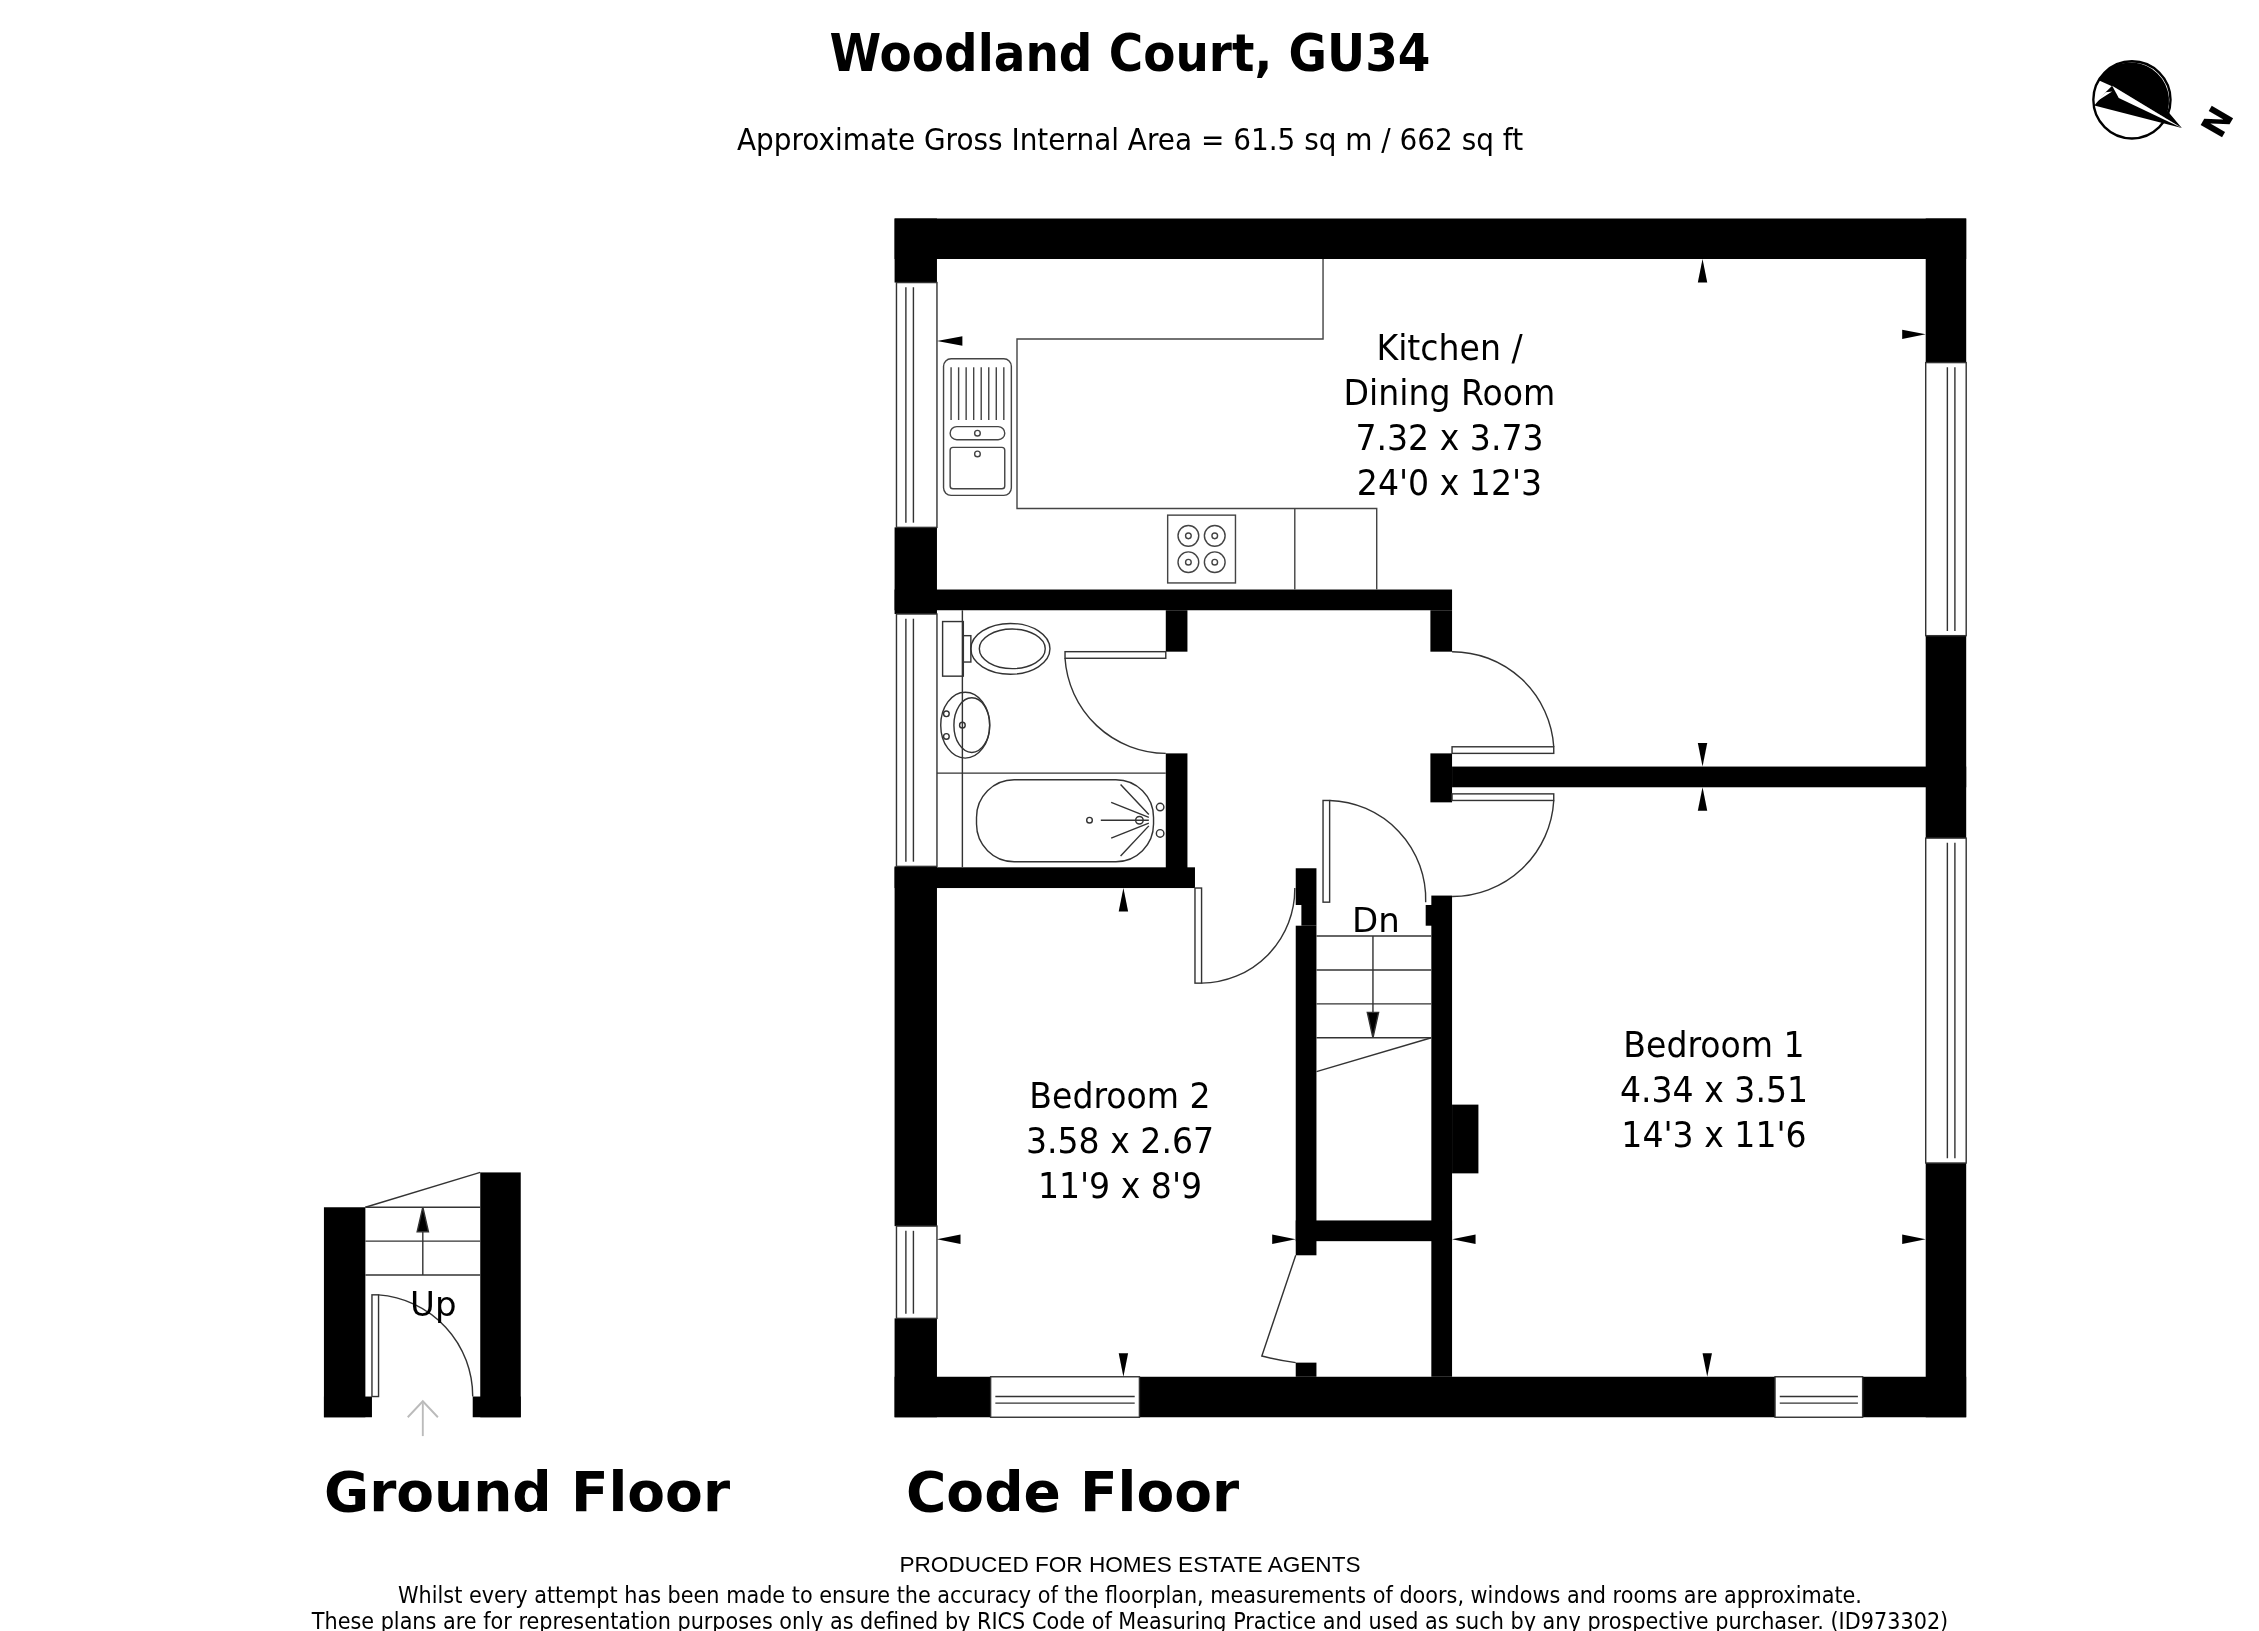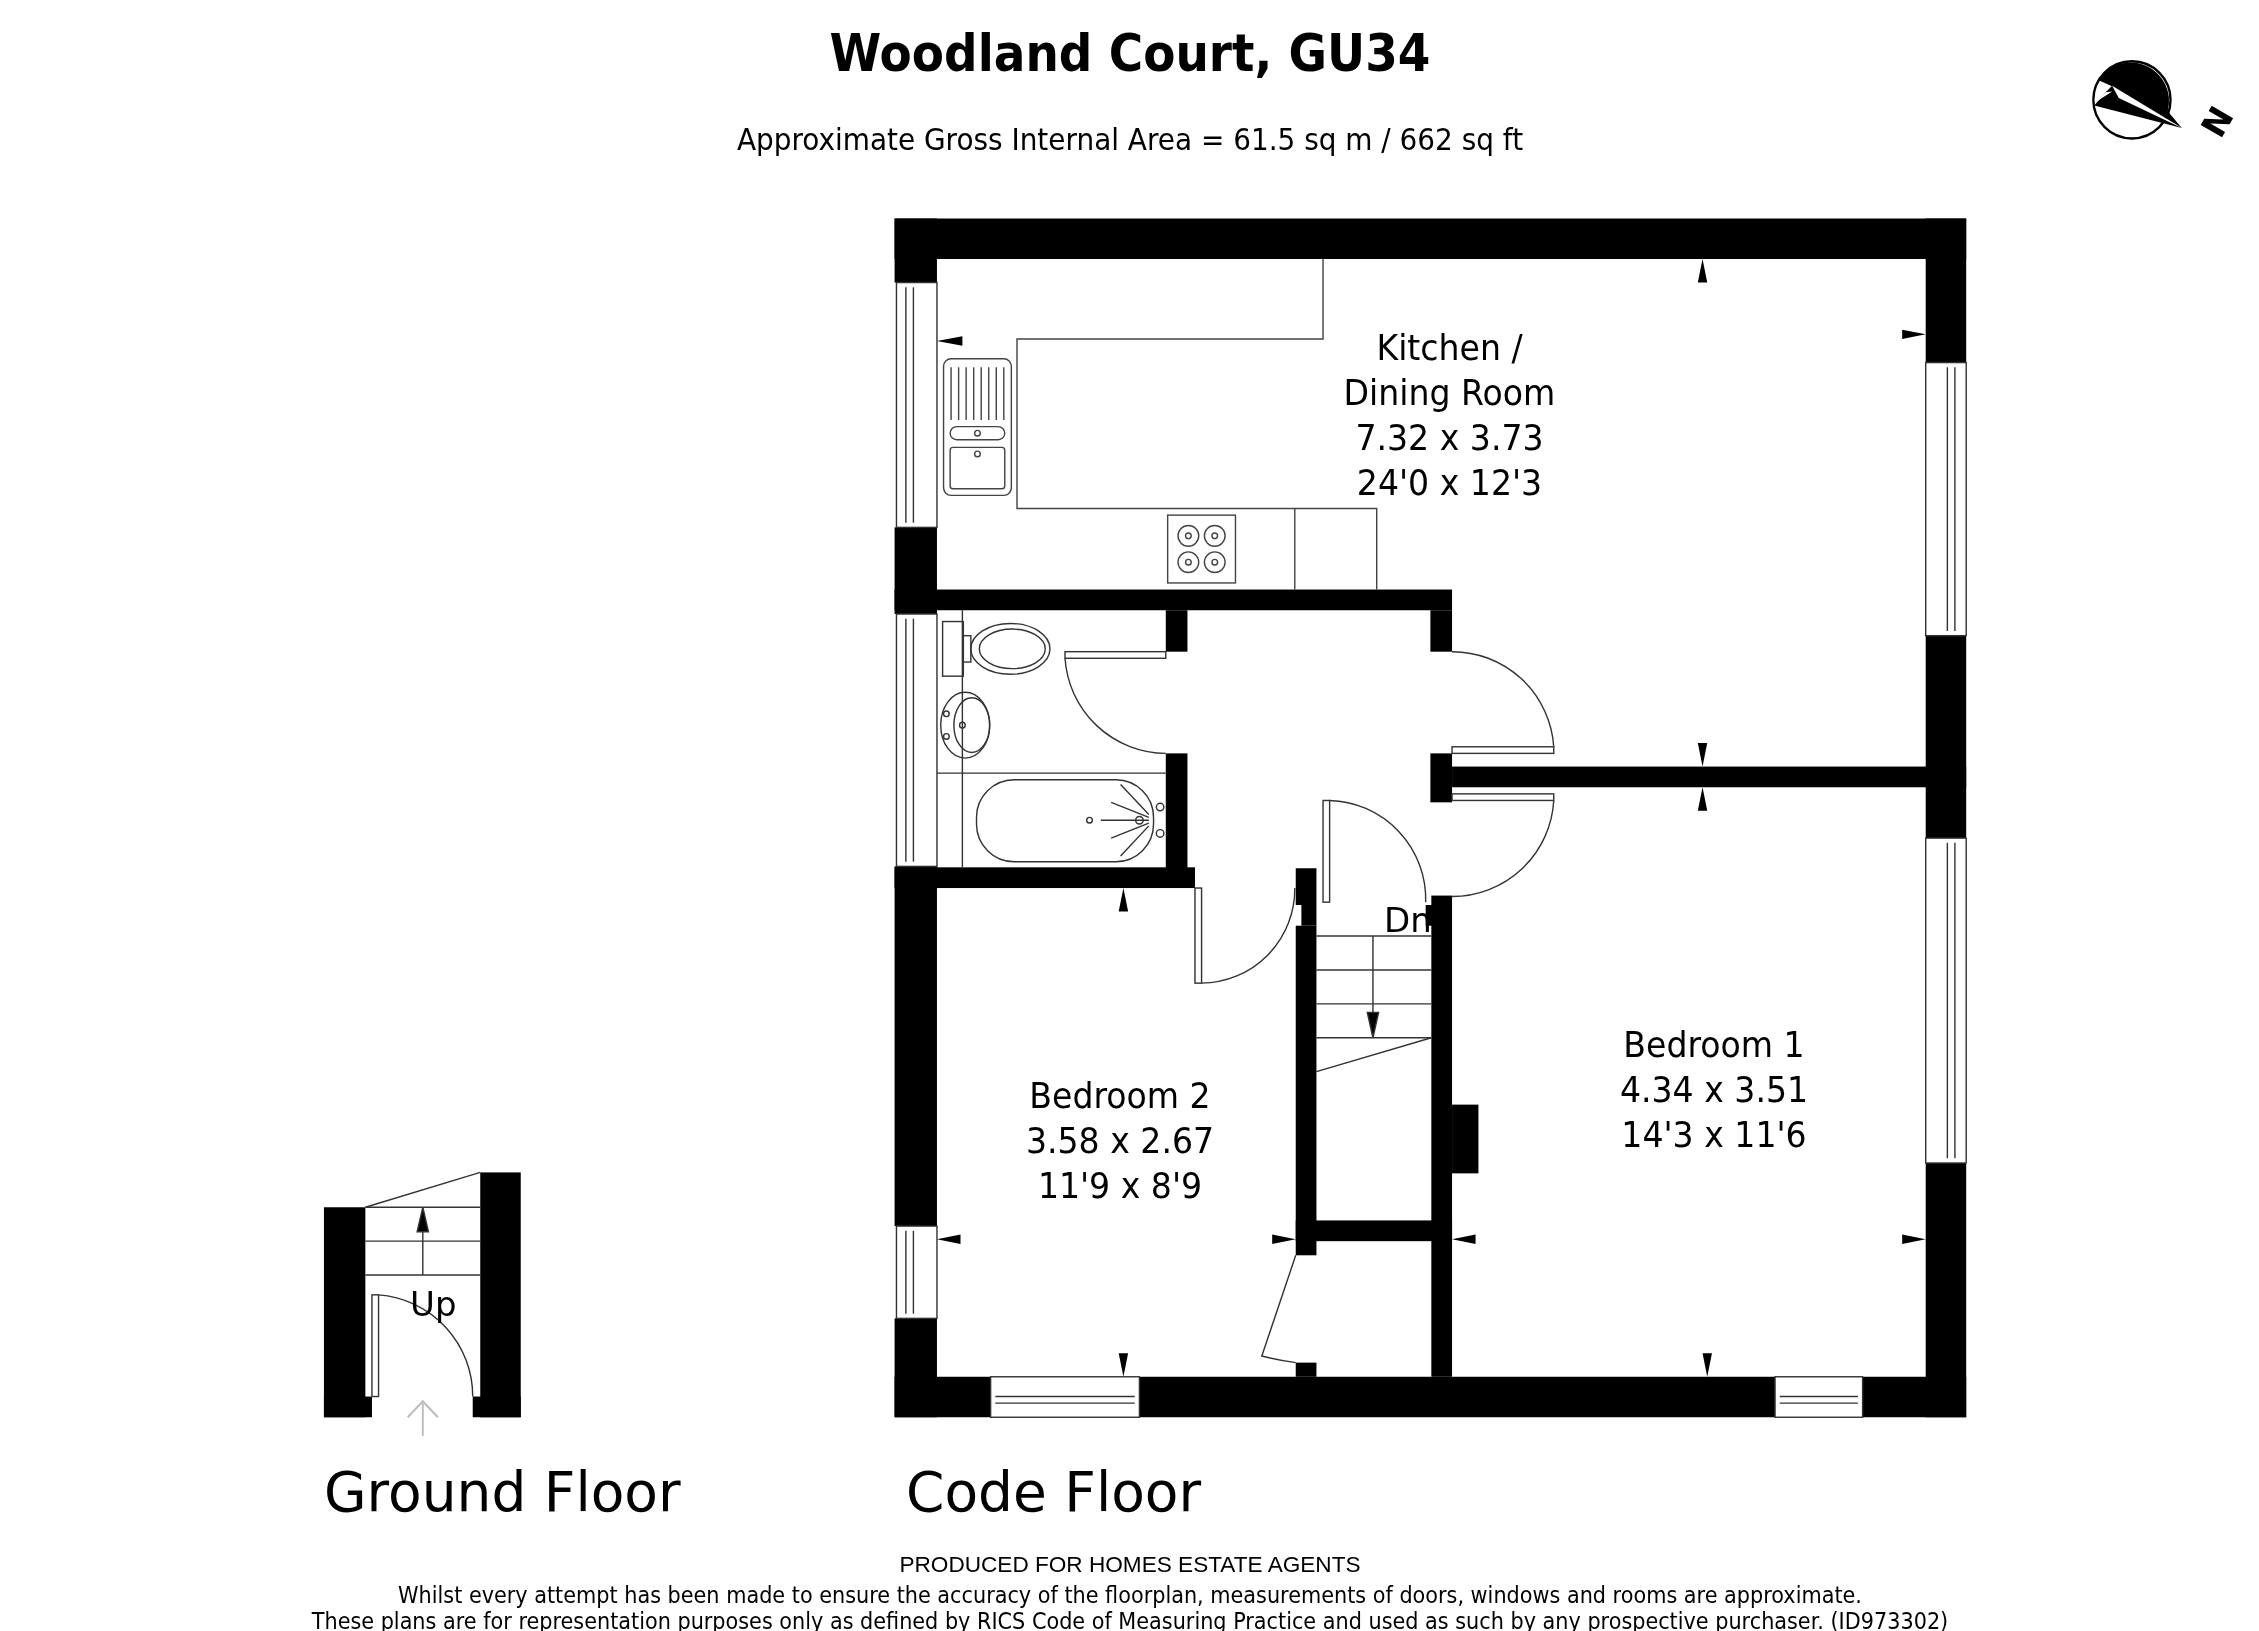--- a/index.html
+++ b/index.html
@@ -227,7 +227,7 @@
 </svg>
 
 <div class="abs stair-text" style="left:410px;top:1284px;">Up</div>
-<div class="abs stair-text" style="left:1352px;top:900px;margin-left:32px;">Dn</div>
+<div class="abs stair-text" style="left:1352px;top:900px;">Dn</div>
 
 <div class="abs room-label" style="left:1252px;top:325px;width:395px;">
   <div>Kitchen /</div>

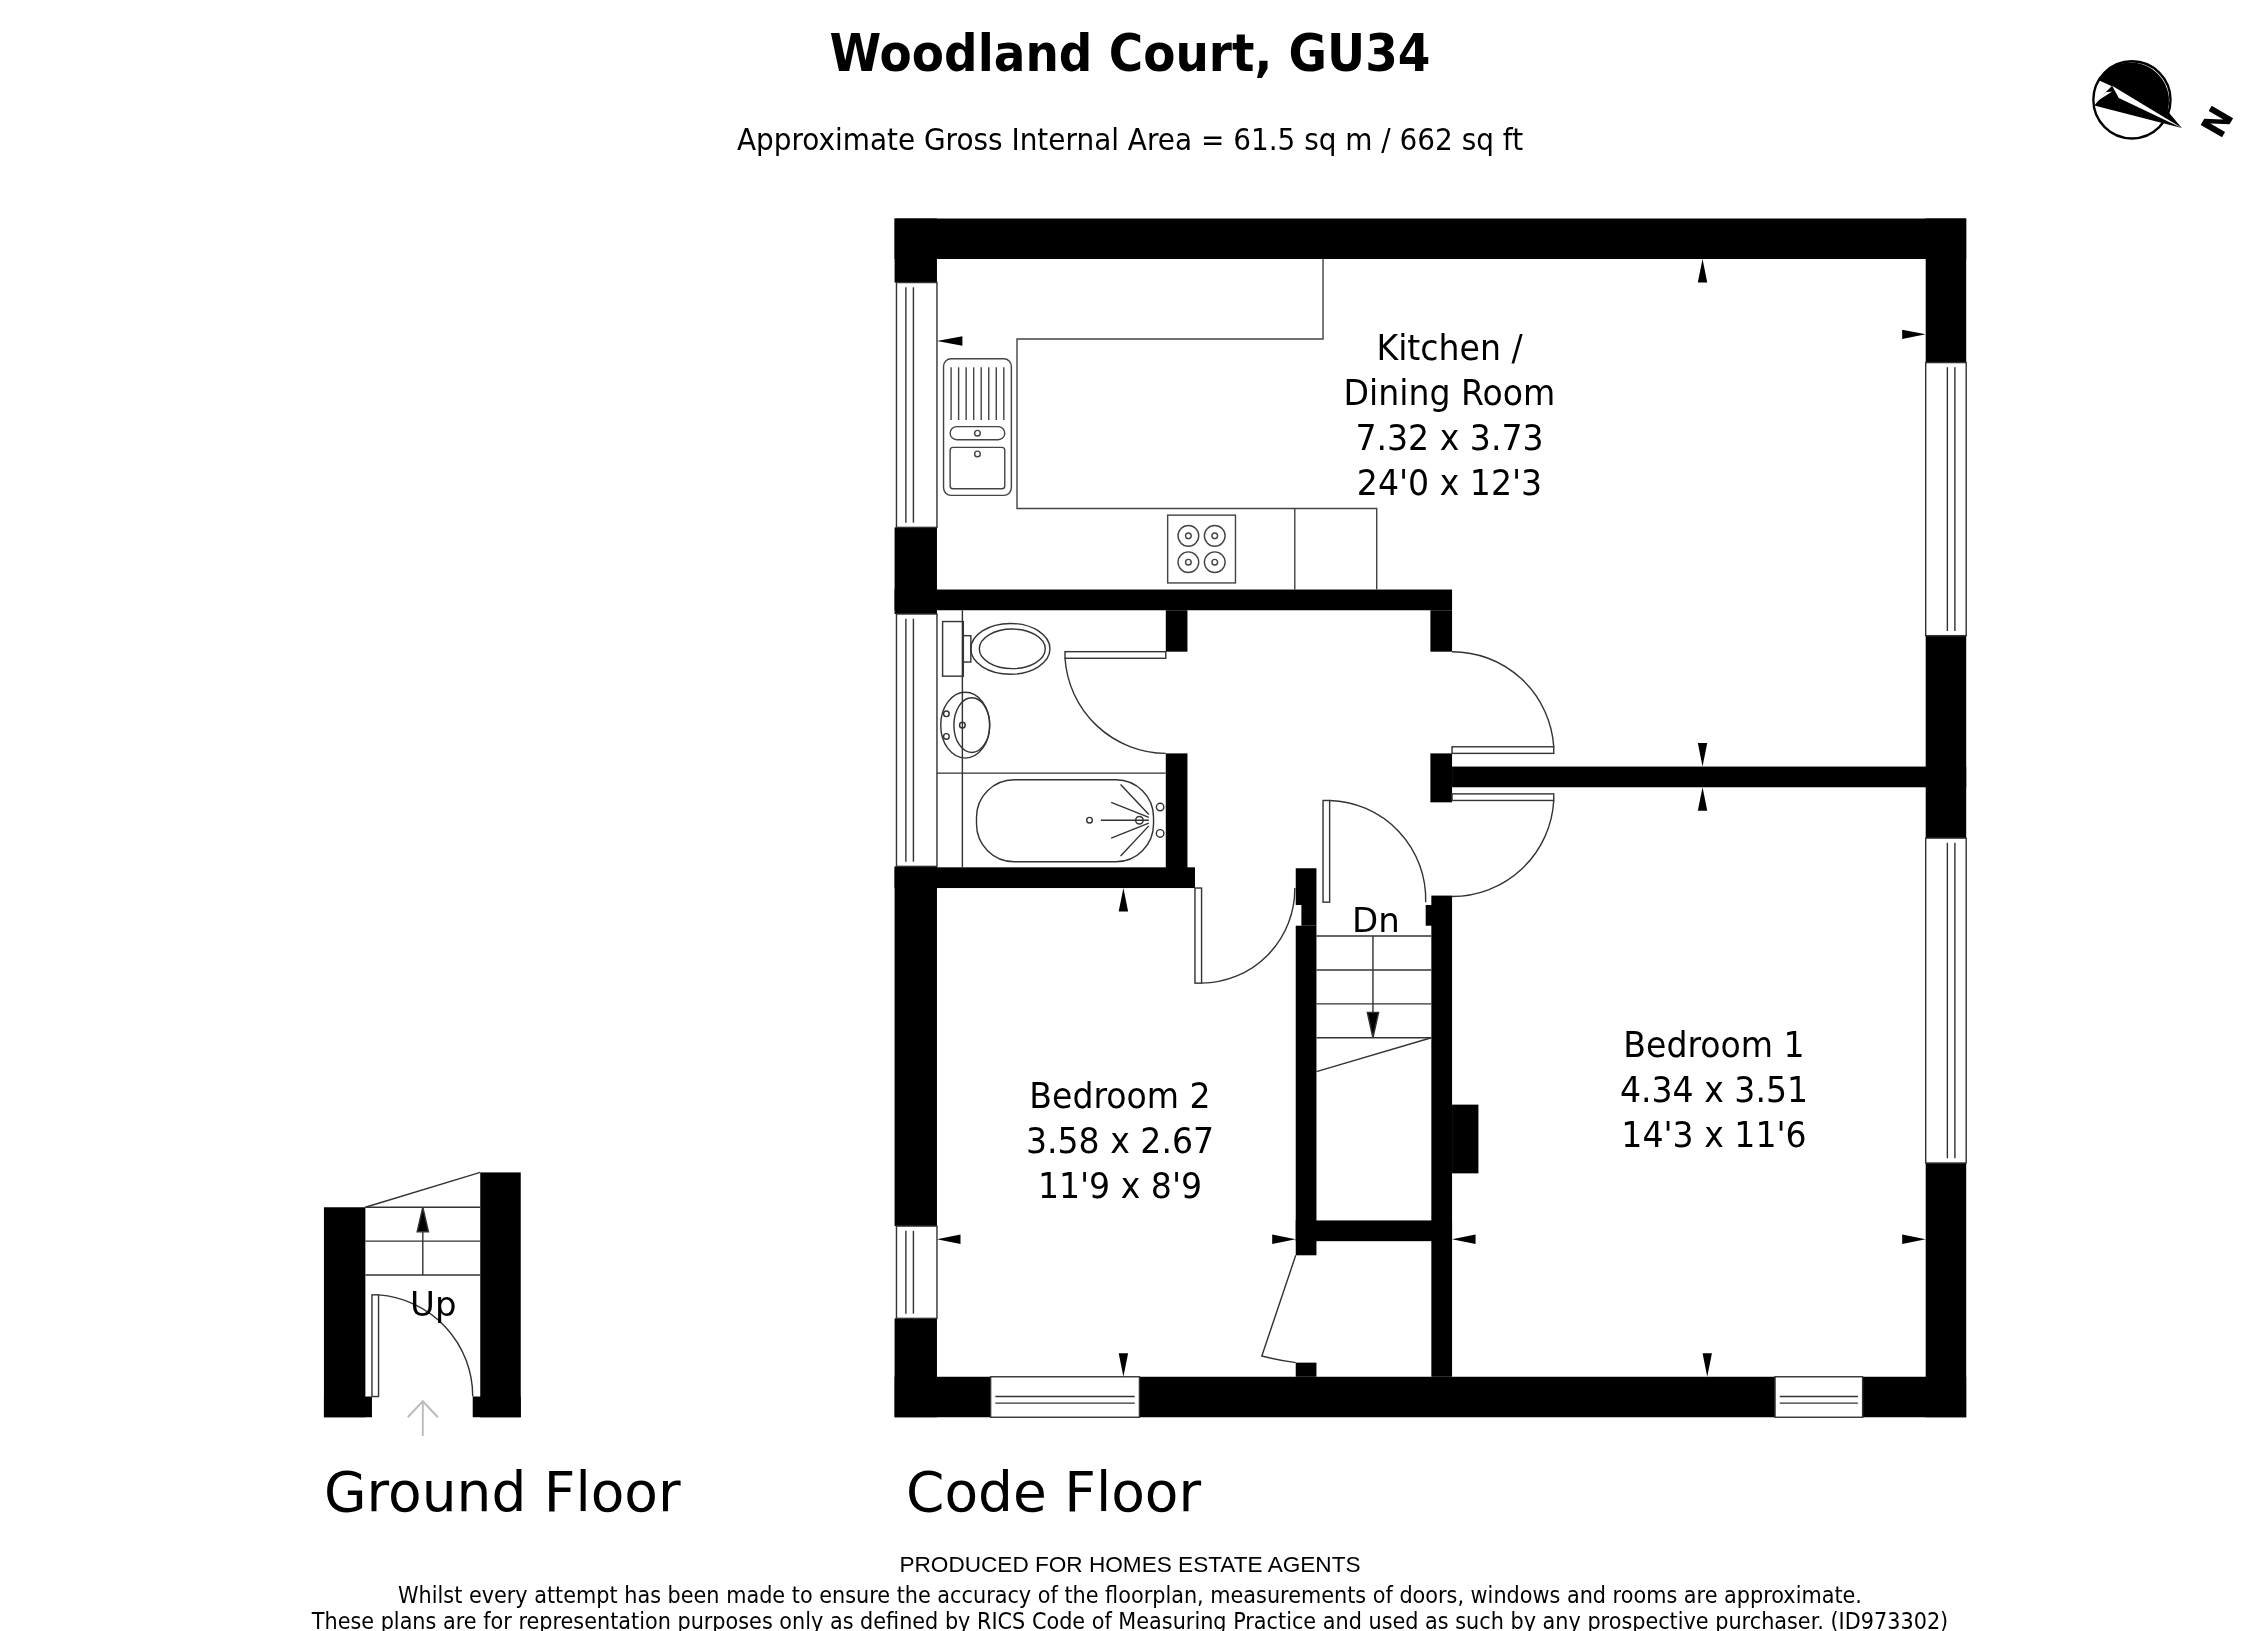--- a/index.html
+++ b/index.html
@@ -7,7 +7,7 @@
   .abs{position:absolute;white-space:nowrap;}
   .title{left:0;width:2260px;top:23.5px;text-align:center;font-family:"DejaVu Sans",sans-serif;font-weight:bold;font-size:51px;transform:scaleX(0.92);}
   .subtitle{left:0;width:2260px;top:121px;text-align:center;font-size:31px;transform:scaleX(0.9);}
-  .floor-label{font-weight:normal;font-size:55px;top:1460px;}
+  .floor-label{font-weight:bold;font-size:55px;top:1460px;}
   .room-label{font-size:36px;text-align:center;line-height:45px;transform:scaleX(0.92);}
   .footer-1{left:0;width:2260px;top:1552px;text-align:center;font-family:"Liberation Sans",sans-serif;font-weight:normal;font-size:22.6px;}
   .footer-2{left:0;width:2260px;top:1582px;text-align:center;font-size:22.6px;transform:scaleX(0.92);}

